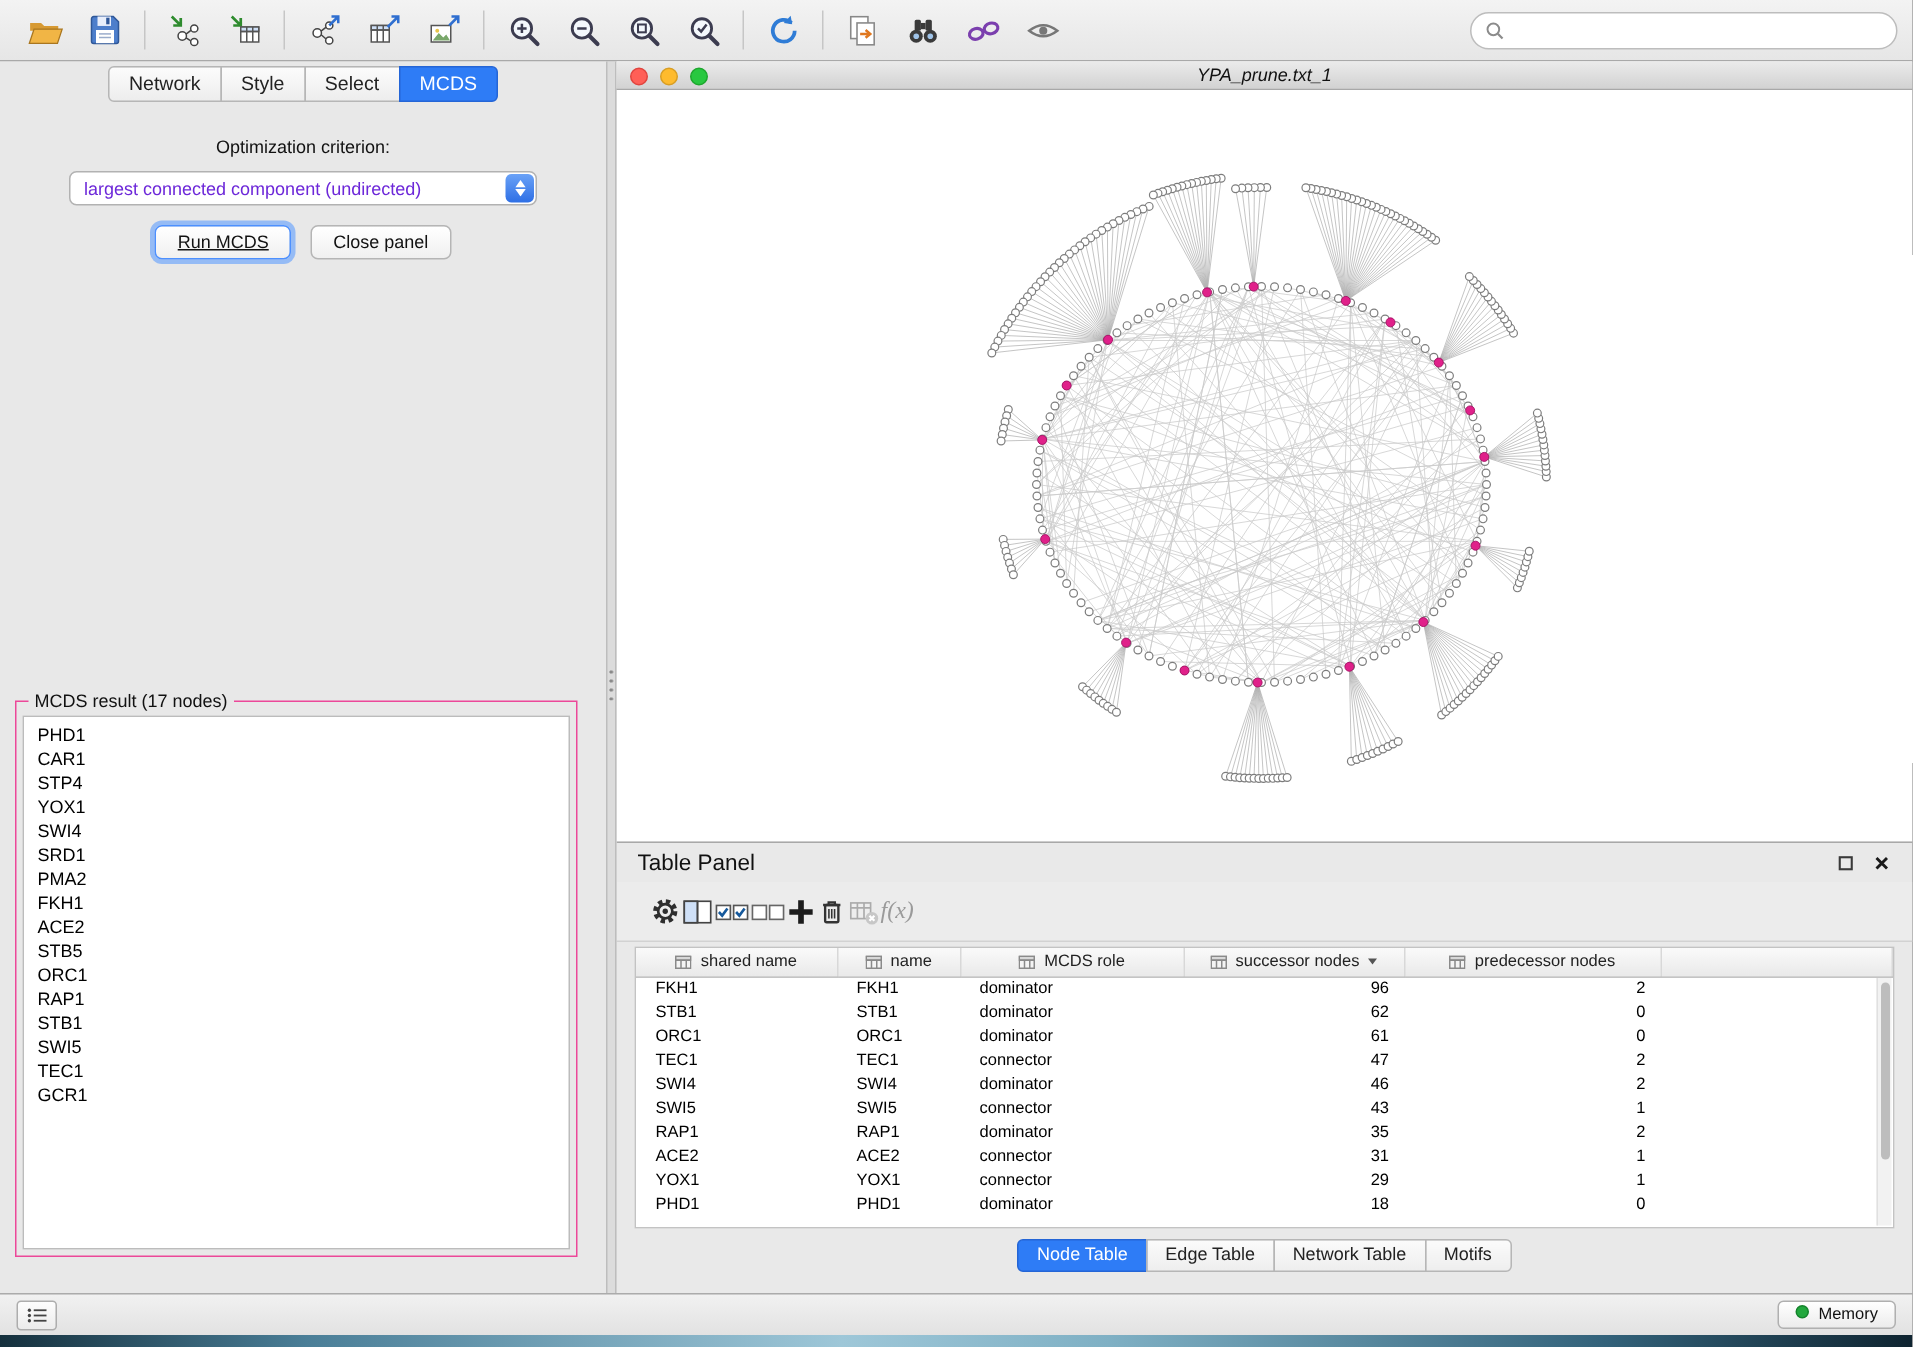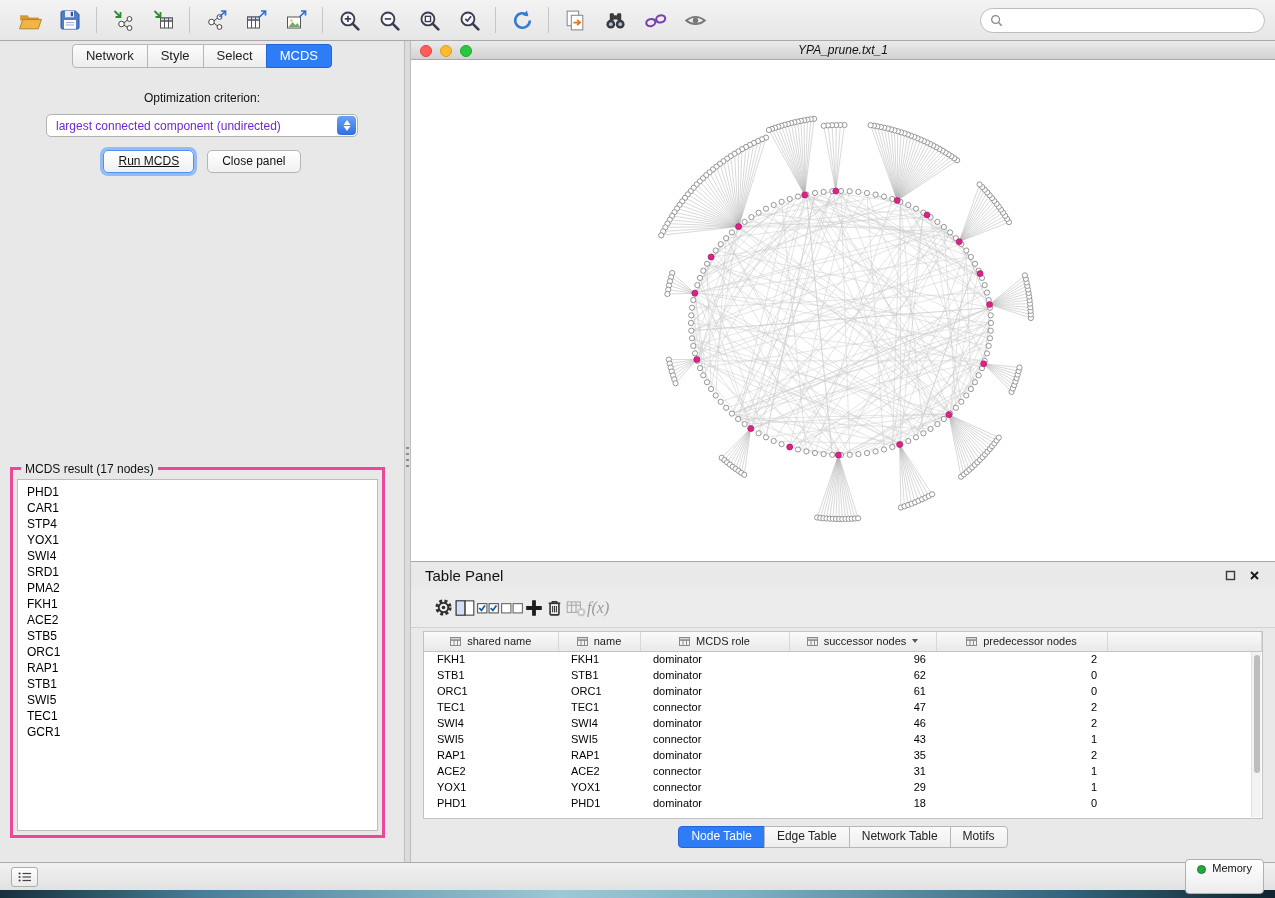--- a/index.html
+++ b/index.html
@@ -40,7 +40,7 @@
   .mac-btn { font-size:12px; font-family:"Liberation Sans",sans-serif; padding:3px 14px 4px; color:#111;
              background:linear-gradient(#ffffff,#f0f0f0); border:1px solid #b5b5b5; border-radius:5px; }
   .mac-btn.focus { border-color:#4d90fe; box-shadow:0 0 0 3px rgba(80,150,255,0.55);text-decoration:underline; }
-  .result-group { position:absolute; left:10px; right:19px; top:426px; bottom:24px; border:3px solid #ec4899; }
+  .result-group { position:absolute; left:10px; right:19px; top:426px; bottom:24px; border:1px solid #ec4899; }
   .result-title { position:absolute; top:-8px; left:8px; background:#e8e8e8; padding:0 4px; font-size:12px; color:#111; }
   .result-list { position:absolute; left:4px; right:4px; top:9px; bottom:4px; background:#fff;
                  border:1px solid #bcbcbc; padding:4px 0 0 9px; font-size:12px; line-height:16px; color:#000; overflow:hidden; }

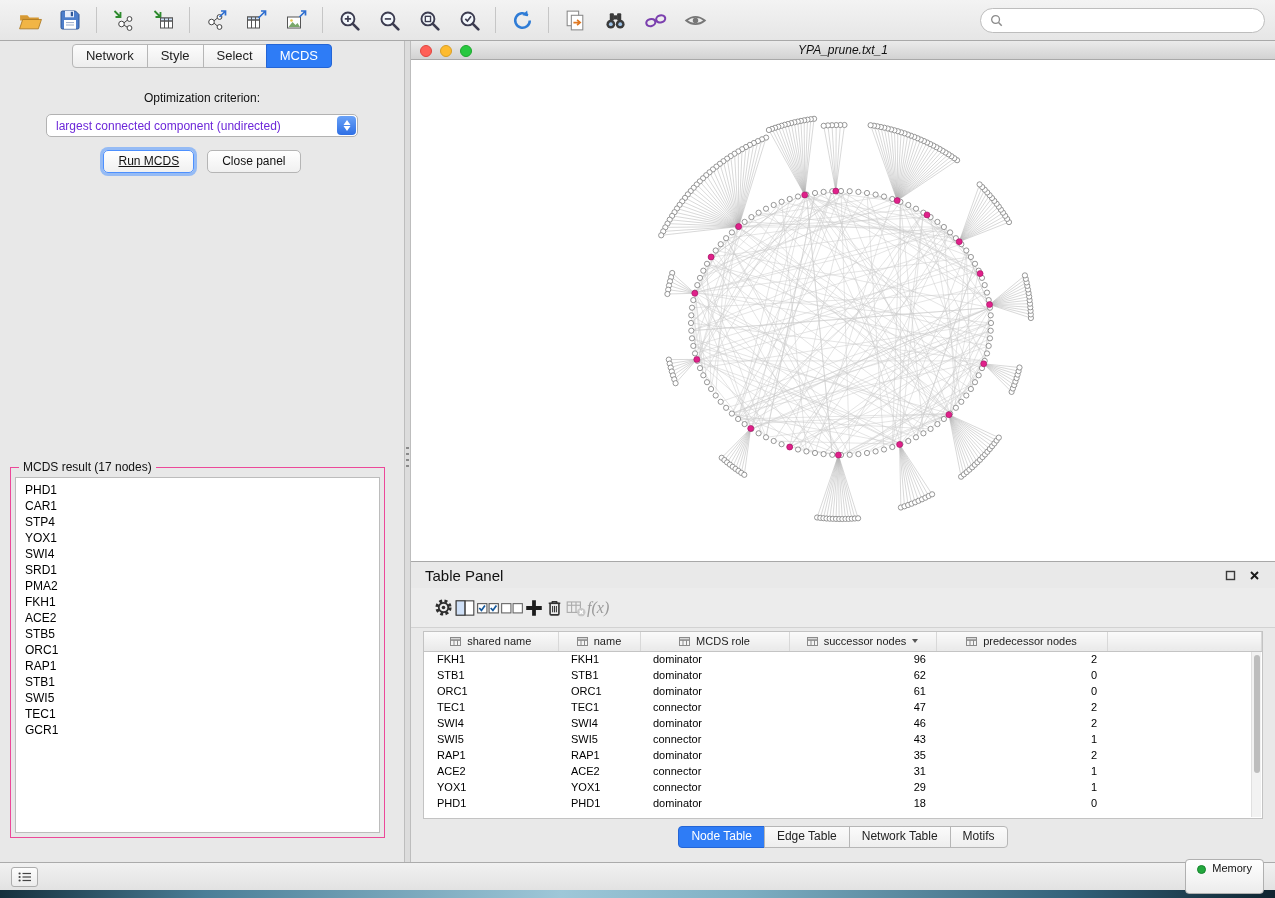--- a/index.html
+++ b/index.html
@@ -95,8 +95,8 @@
                display:flex; align-items:center; padding:0 11px; }
   .list-btn { width:27px; height:20px; border:1px solid #adadad; border-radius:3px;
               background:linear-gradient(#fdfdfd,#ececec); display:flex; align-items:center; justify-content:center; }
-  .memory-btn { margin-left:auto; display:flex; align-items:flex-end; gap:6px; border:1px solid #b0b0b0; border-radius:4px;
-                padding:2px 11px 19px; font-size:11px; color:#111; background:linear-gradient(#ffffff,#ececec); }
+  .memory-btn { margin-left:auto; display:flex; align-items:flex-start; gap:6px; border:1px solid #b0b0b0; border-radius:4px;
+                padding:2px 11px 3px; font-size:11px; color:#111; background:linear-gradient(#ffffff,#ececec); }
   .mem-dot { width:9px; height:9px; border-radius:50%; background:#23a83e; border:1px solid #15842c; }
   .desktop-strip { height:8px; background:linear-gradient(90deg,#15303d,#4a7e97 16%,#9ec7d8 44%,#7fb0c4 58%,#33627a 84%,#0f2430); }
 </style>

